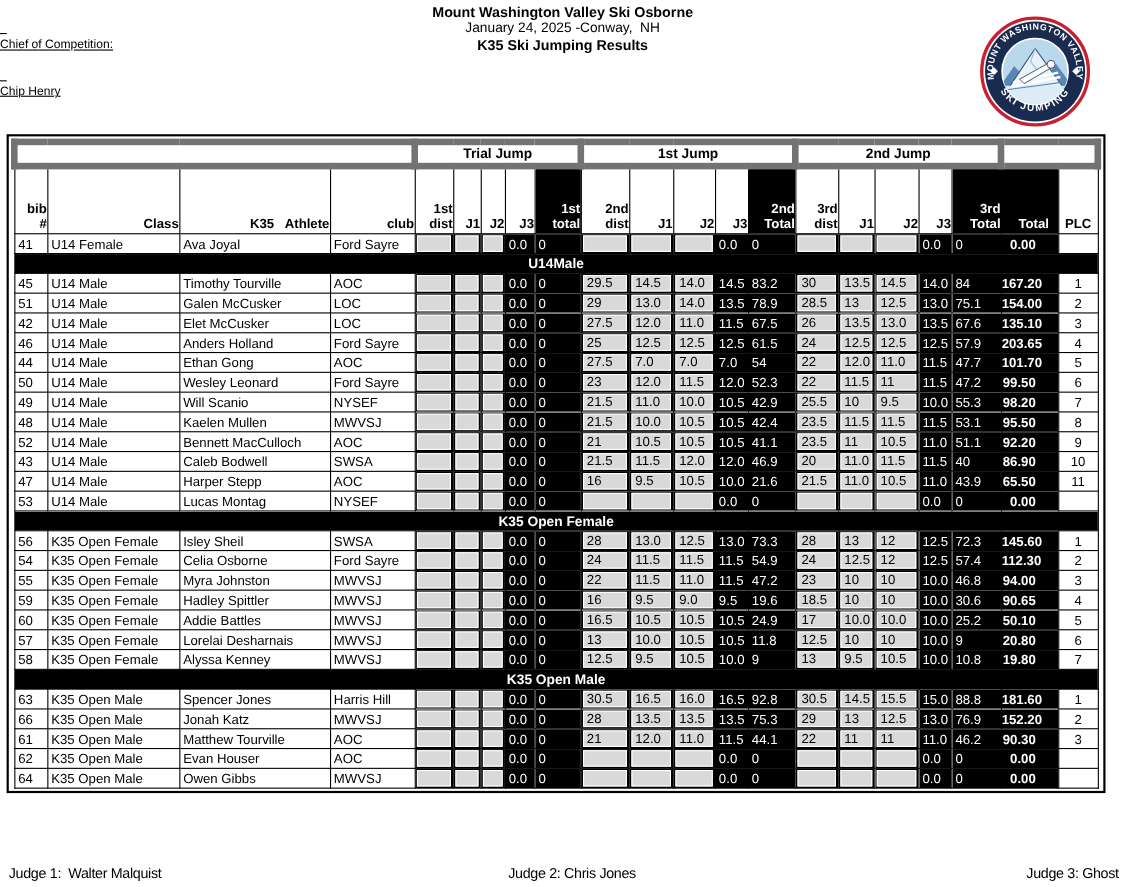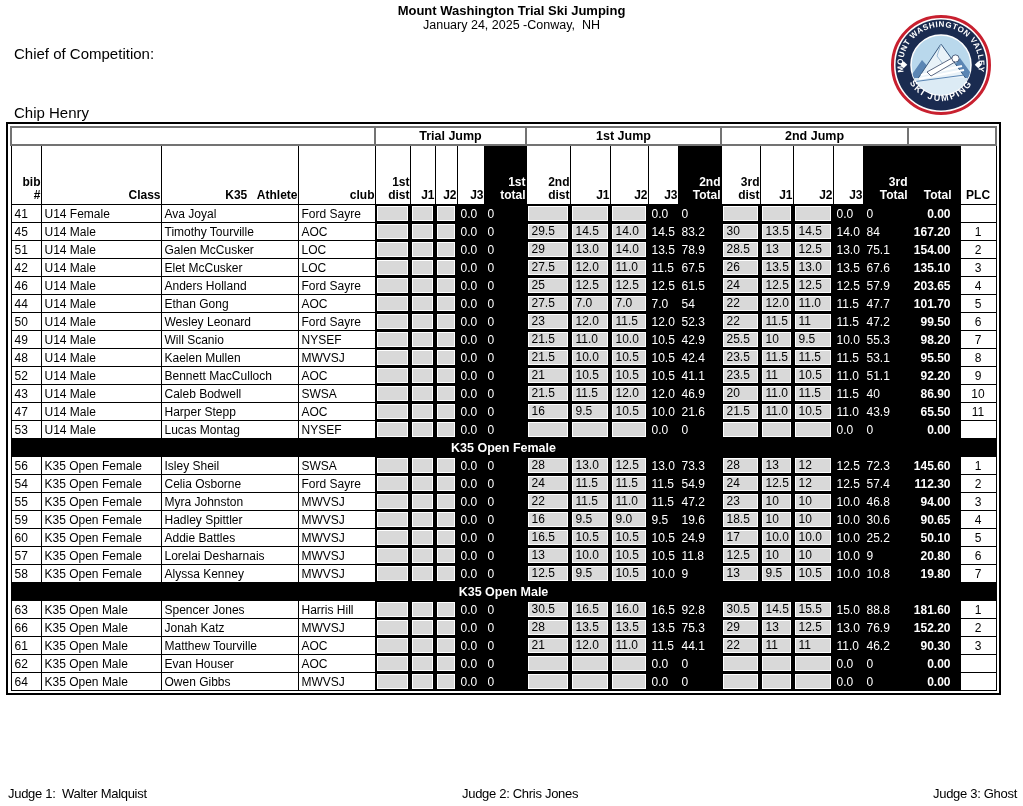--- a/index.html
+++ b/index.html
@@ -50,7 +50,7 @@
 </div>
 
 <div class="titleblock">
-  <div class="t1">Mount Washington Trial Ski Jumping</div>
+  <div class="t1">Mount Washington Valley Ski Osborne</div>
   <div class="t3">January 24, 2025 -Conway,  NH</div>
 </div>
 

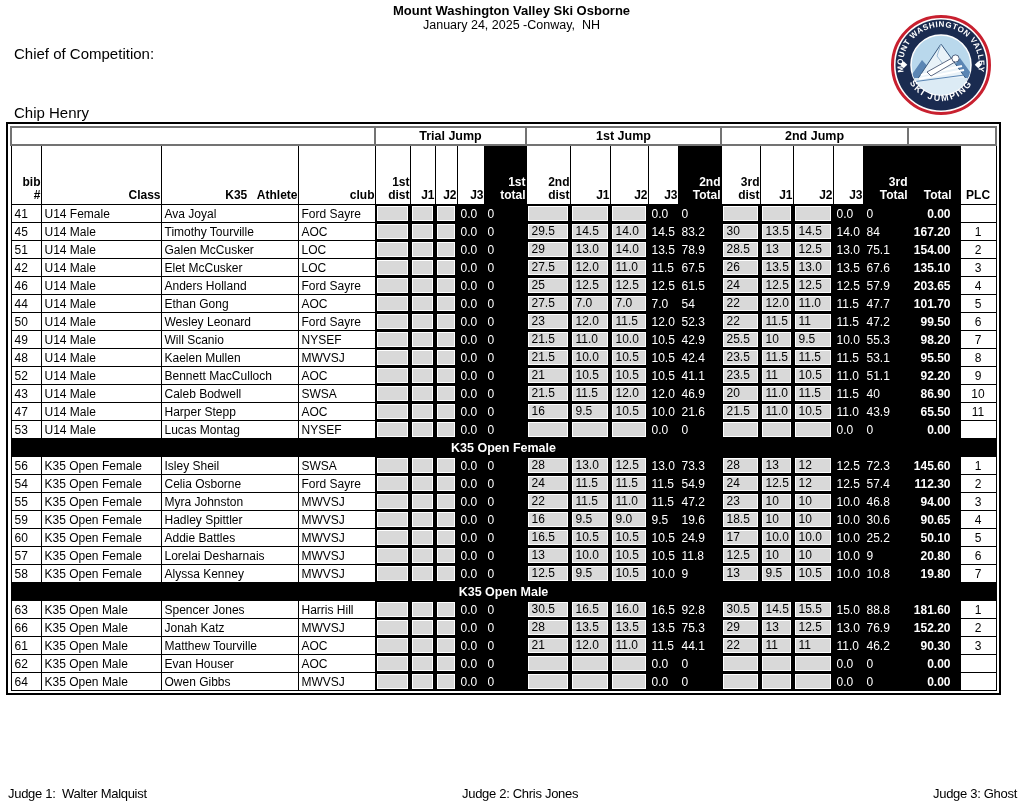--- a/index.html
+++ b/index.html
@@ -5,7 +5,7 @@
   html,body { margin:0; padding:0; background:#fff; }
   body { width:1023px; height:806px; position:relative; font-family:"Liberation Sans", sans-serif; color:#000; overflow:hidden; }
 
-  .chief { position:absolute; left:14px; top:5px; font-size:15px; line-height:1.3; white-space:pre; }
+  .chief { position:absolute; left:0; top:5px; font-size:11px; line-height:1.3; white-space:pre;text-decoration:underline; }
   .titleblock { position:absolute; left:0; top:3px; width:1023px; text-align:center; line-height:15px; }
   .titleblock .t1, .titleblock .t2, .titleblock .t4 { font-weight:bold; font-size:13px; white-space:pre; }
   .titleblock .t3 { font-size:12.5px; white-space:pre; }

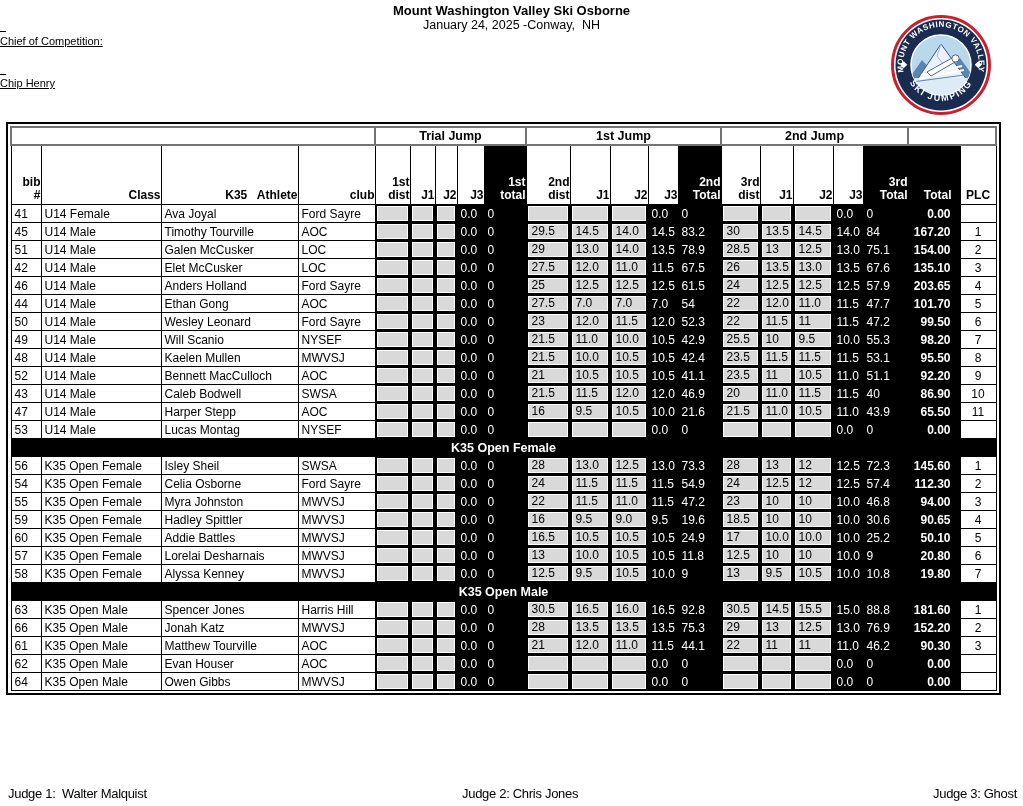--- a/index.html
+++ b/index.html
@@ -52,6 +52,7 @@
 <div class="titleblock">
   <div class="t1">Mount Washington Valley Ski Osborne</div>
   <div class="t3">January 24, 2025 -Conway,  NH</div>
+  <div class="t4">K35 Ski Jumping Results</div>
 </div>
 
 <div class="logo">

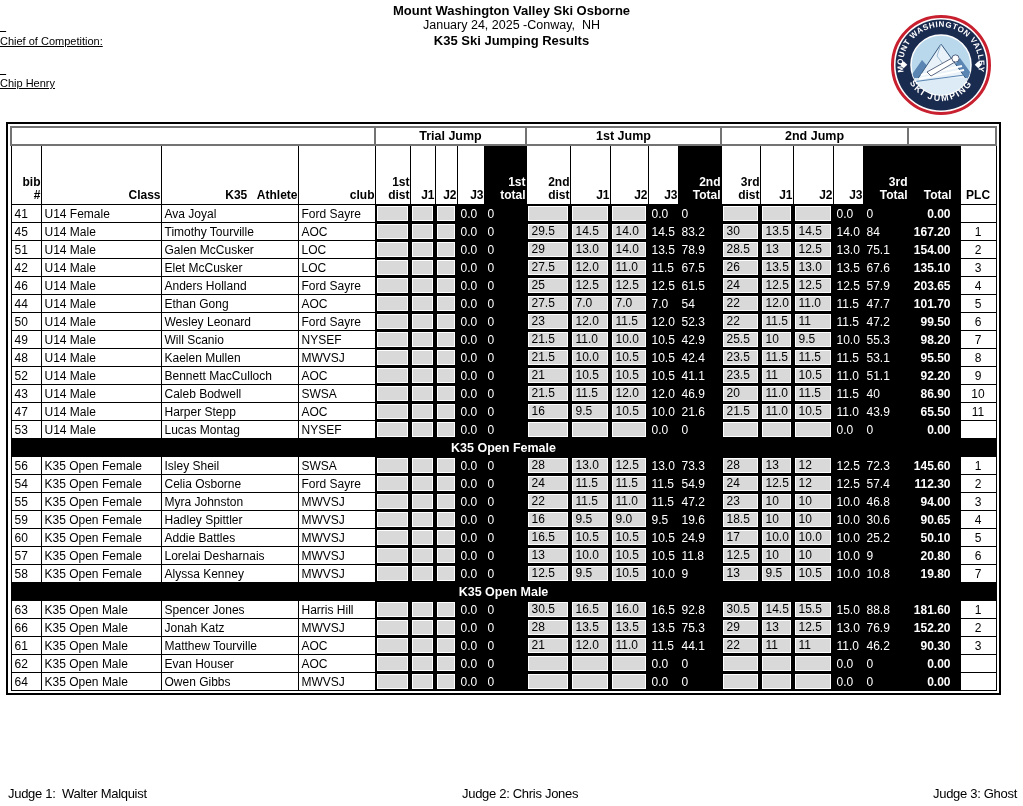--- a/index.html
+++ b/index.html
@@ -16,7 +16,7 @@
   table { border-collapse:collapse; table-layout:fixed; width:982px;
           border:1px solid #000; outline:2px solid #000; outline-offset:2px; }
   th, td { padding:0; overflow:hidden; font-size:12px; }
-  thead tr.grouprow th { height:16px; border:2px solid #737373; background:#fff; font-weight:bold;
+  thead tr.grouprow th { height:16px; border:6px solid #737373; background:#fff; font-weight:bold;
           font-size:12.5px; text-align:center; vertical-align:middle; }
   thead tr.colrow th { height:56px; border:1px solid #000; background:#fff; font-weight:bold;
           vertical-align:bottom; text-align:right; white-space:pre-line; padding:0 0 2px 3px; line-height:13px; }

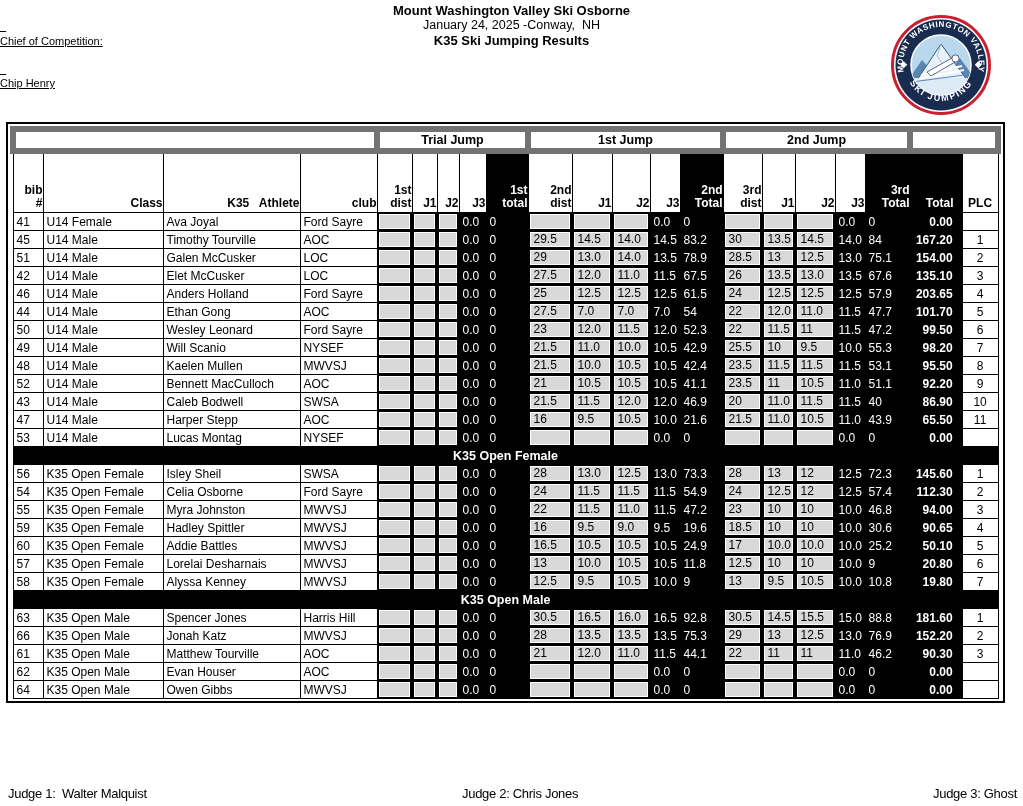--- a/index.html
+++ b/index.html
@@ -31,7 +31,7 @@
             margin:1px 2px 1px 1px; padding-left:3px; font-size:12px; white-space:nowrap; }
   td.blk  { background:#000; color:#fff; border:1px solid #000; padding-left:3px; white-space:nowrap; }
   td.totalcell { background:#000; color:#fff; border:1px solid #000; font-weight:bold;
-            text-align:right; padding-right:9px; white-space:nowrap; }
+            text-align:right; padding-right:20px; white-space:nowrap; }
   td.plc  { background:#fff; border:1px solid #000; text-align:center; }
   tr.section td { background:#000; color:#fff; font-weight:bold; text-align:center;
             border:1px solid #000; font-size:12.5px; }

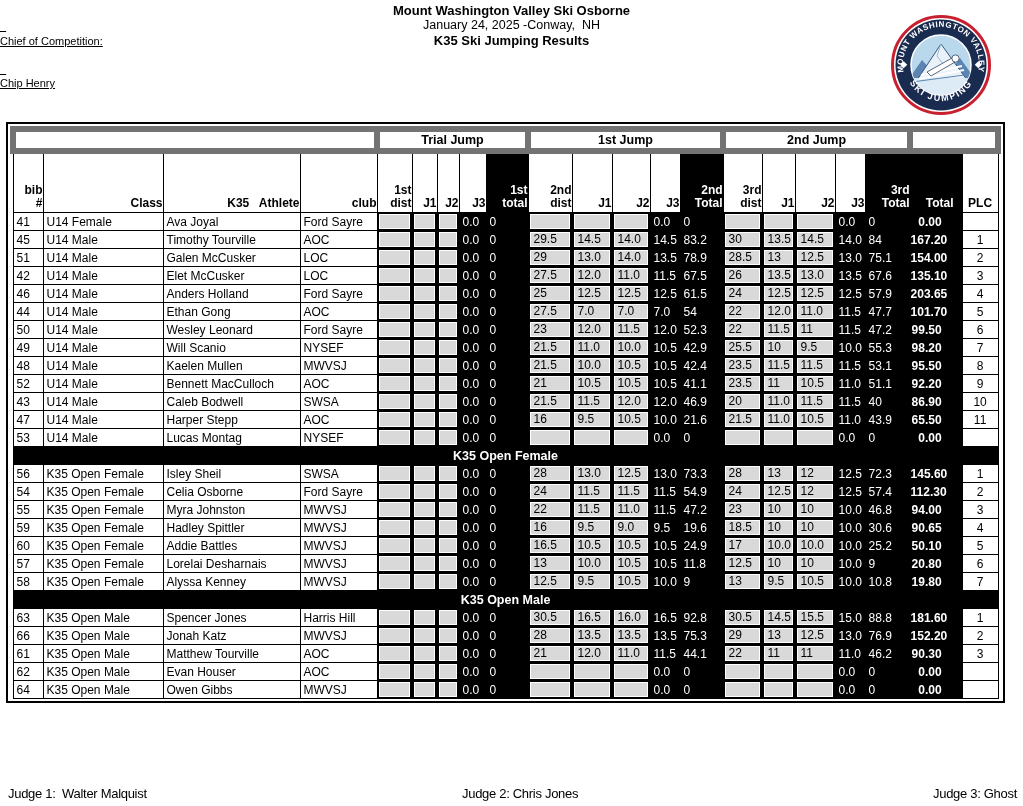--- a/index.html
+++ b/index.html
@@ -198,6 +198,9 @@
           <td class="totalcell">0.00</td>
           <td class="plc"></td>
         </tr>
+        <tr class="section">
+          <td colspan="21">U14Male</td>
+        </tr>
         <tr>
           <td class="name">45</td>
           <td class="name">U14 Male</td>

